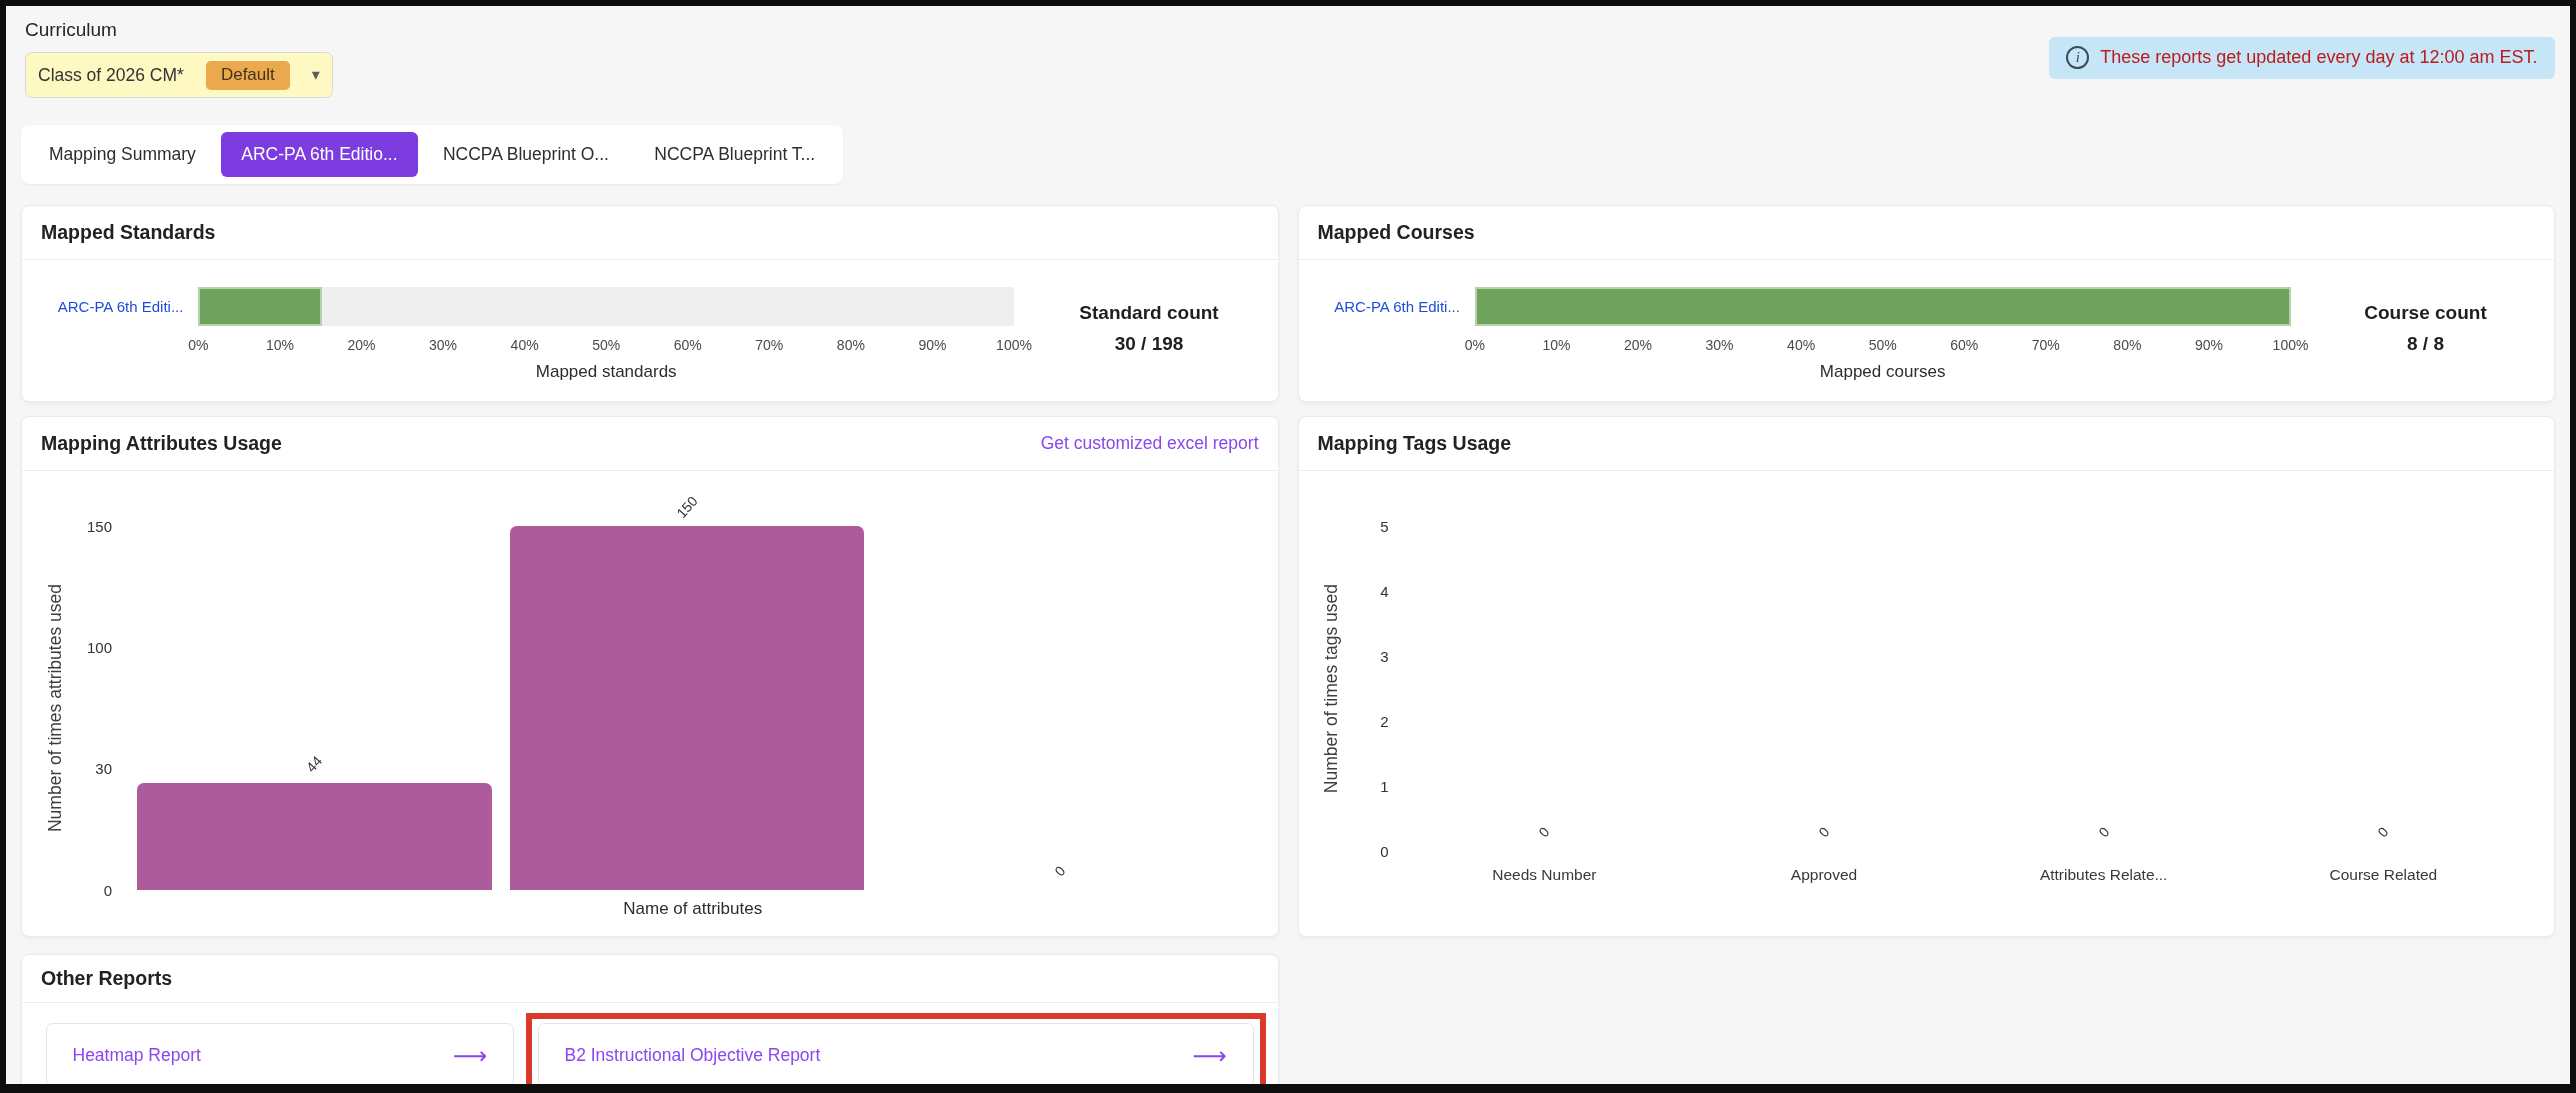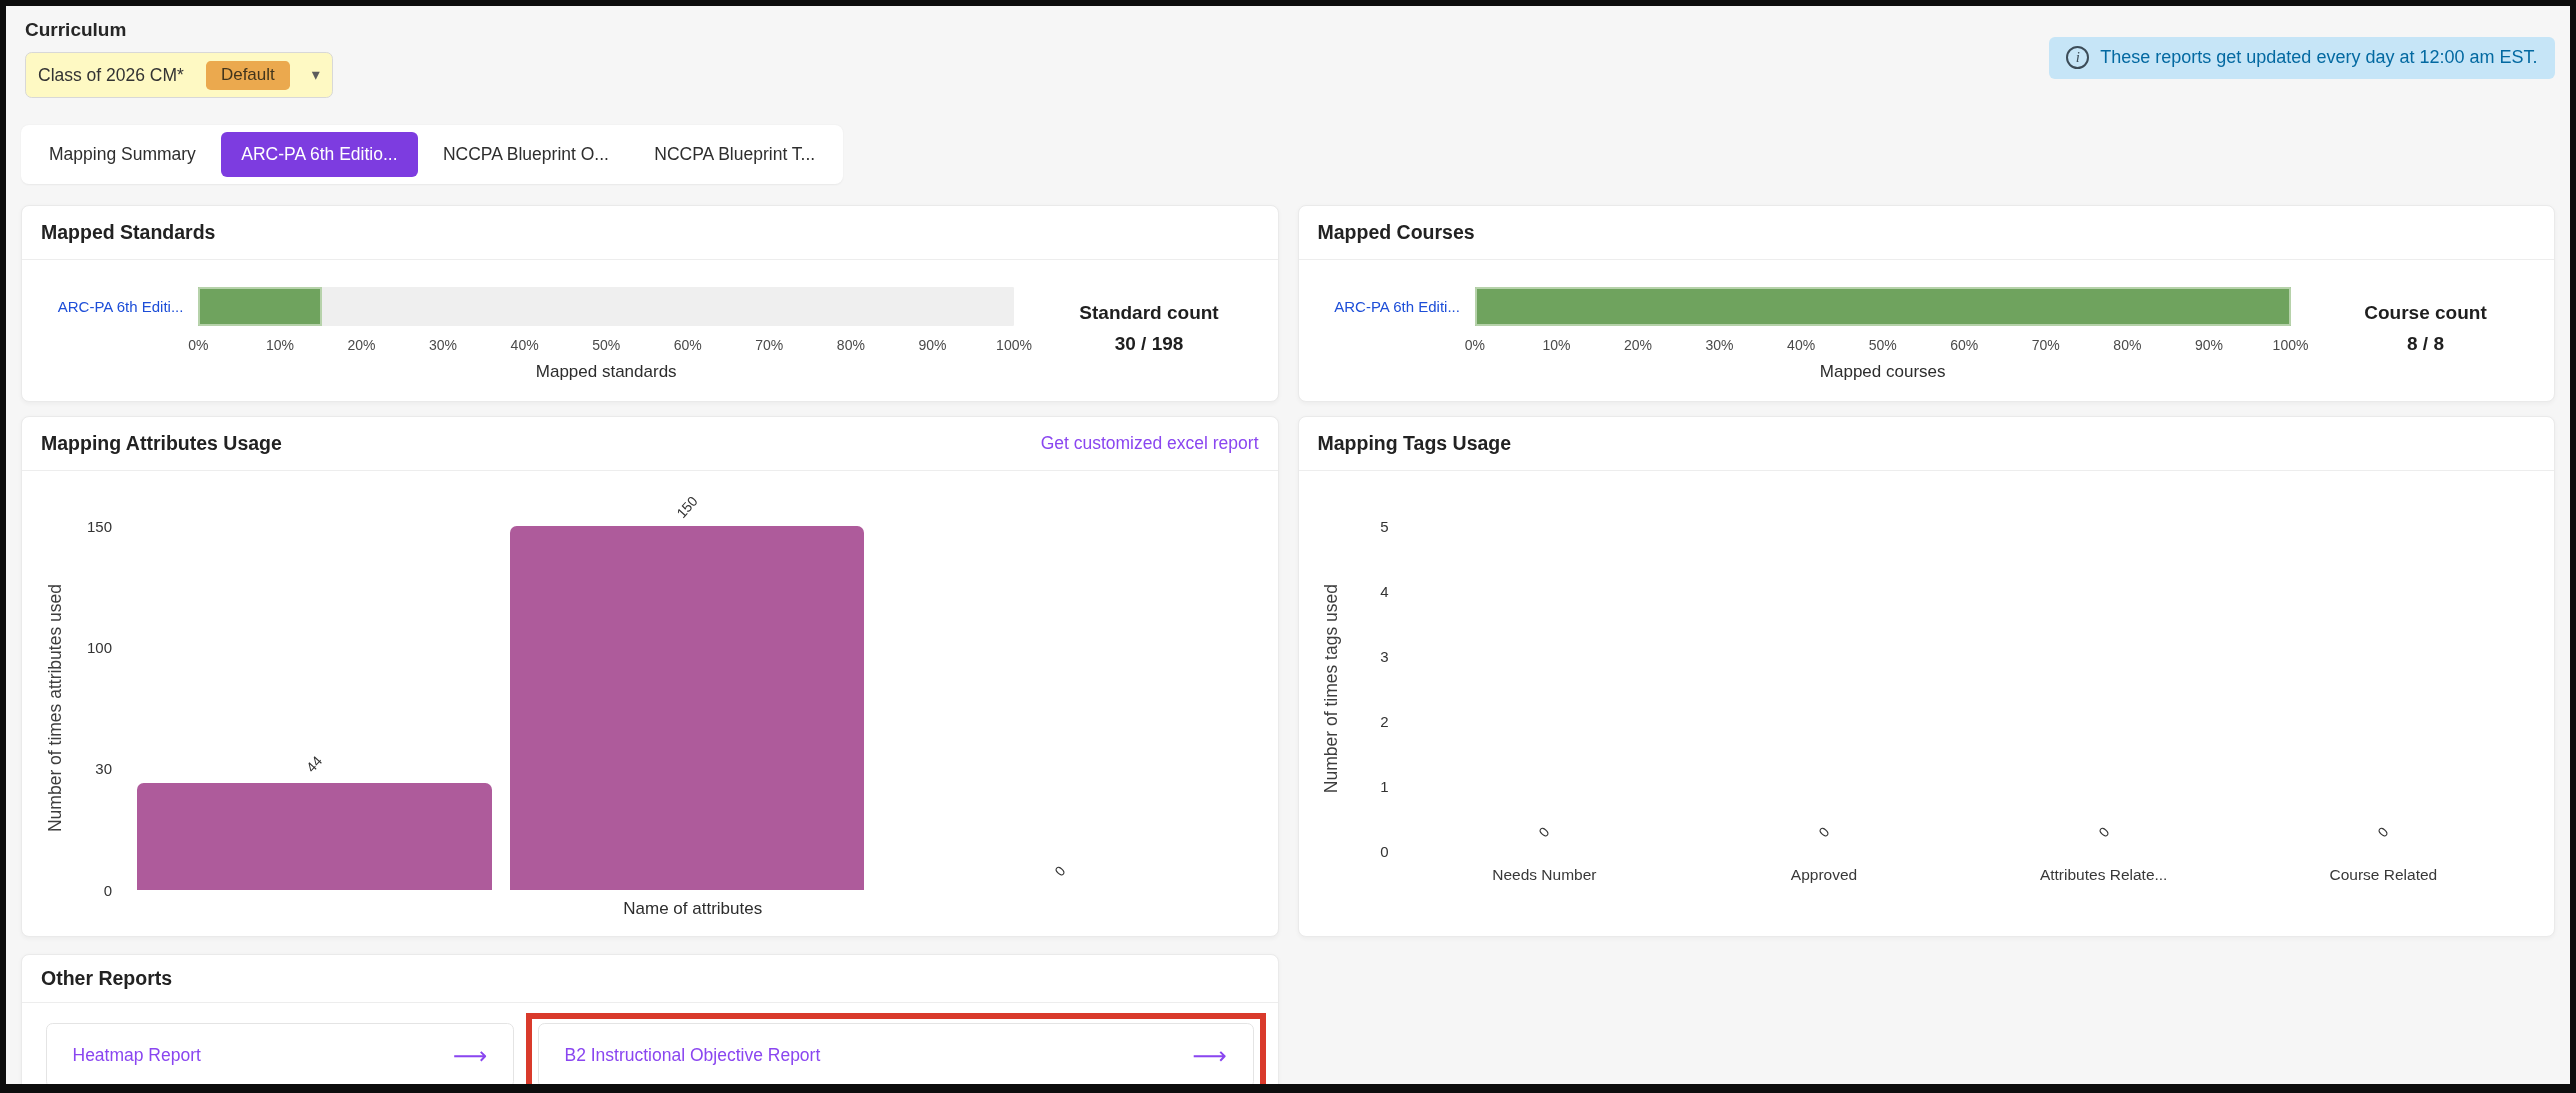--- a/index.html
+++ b/index.html
@@ -18,7 +18,7 @@
 
   
   .topbar { display: flex; justify-content: space-between; align-items: flex-start; padding-left: 4px; }
-  .curriculum-label { font-size: 19px; font-weight: 700; color: #262626; margin-bottom: 10.8px; }
+  .curriculum-label { font-size: 19px; font-weight: 400; color: #262626; margin-bottom: 10.8px; }
   .select {
     display: inline-flex; align-items: center; gap: 22px;
     border: 1.3px solid #d8d8d8; border-radius: 6.7px;

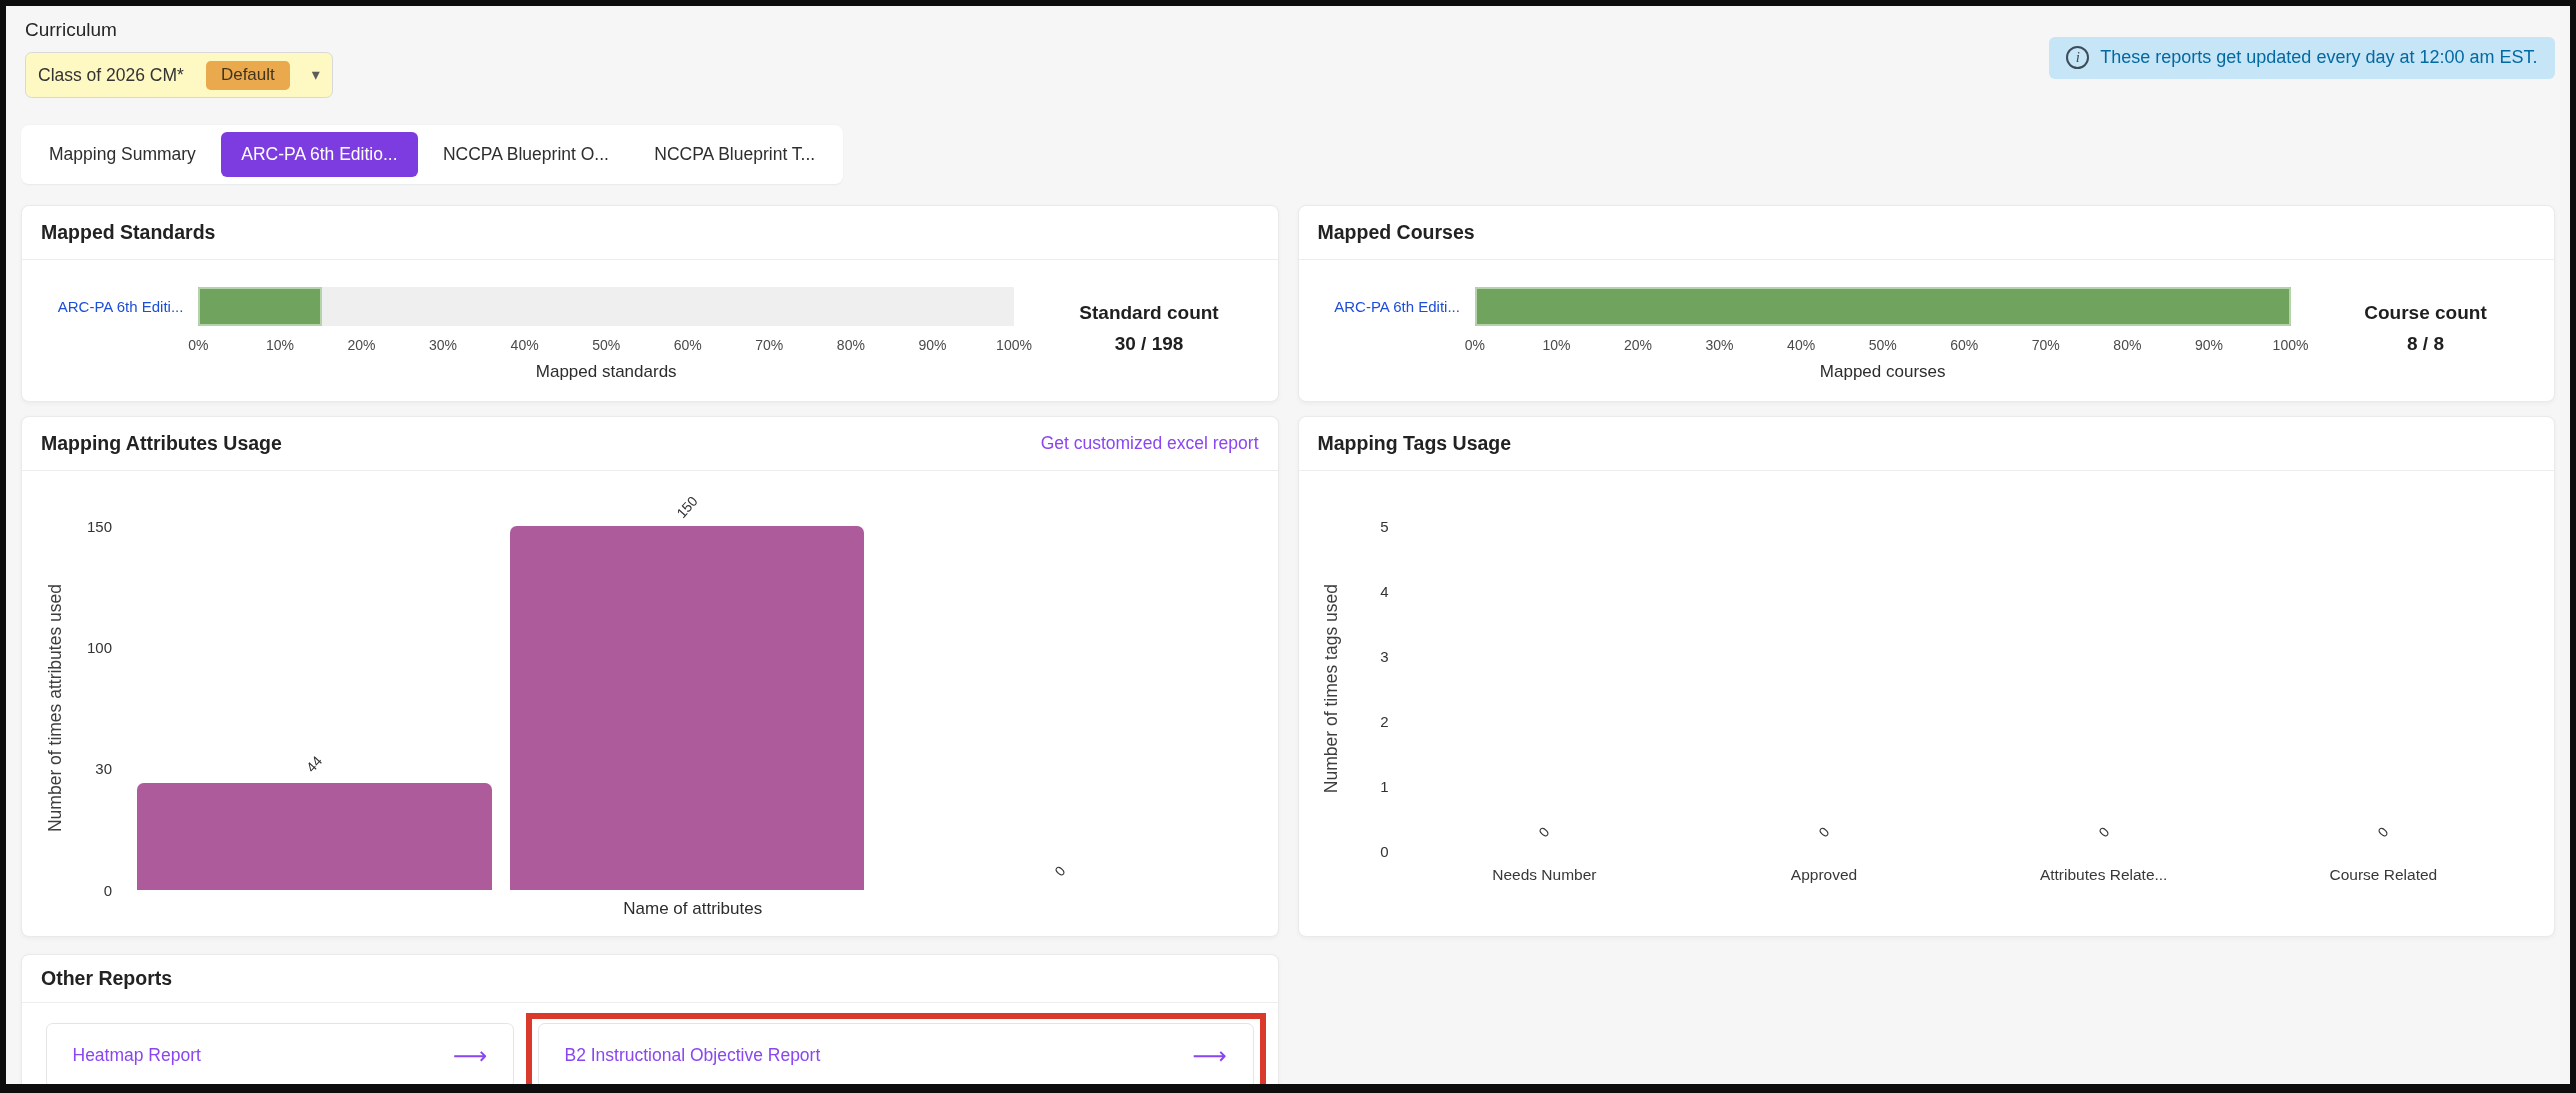--- a/index.html
+++ b/index.html
@@ -43,7 +43,7 @@
     font-size: 15px; color: #3c4c58; font-family: "Liberation Serif", serif; font-style: italic;
     flex: 0 0 auto;
   }
-  .banner-text { font-size: 18px; color: #0369a1; }
+  .banner-text { font-size: 18px; color: #b91c1c; }
 
   
   .tabs-bar {

